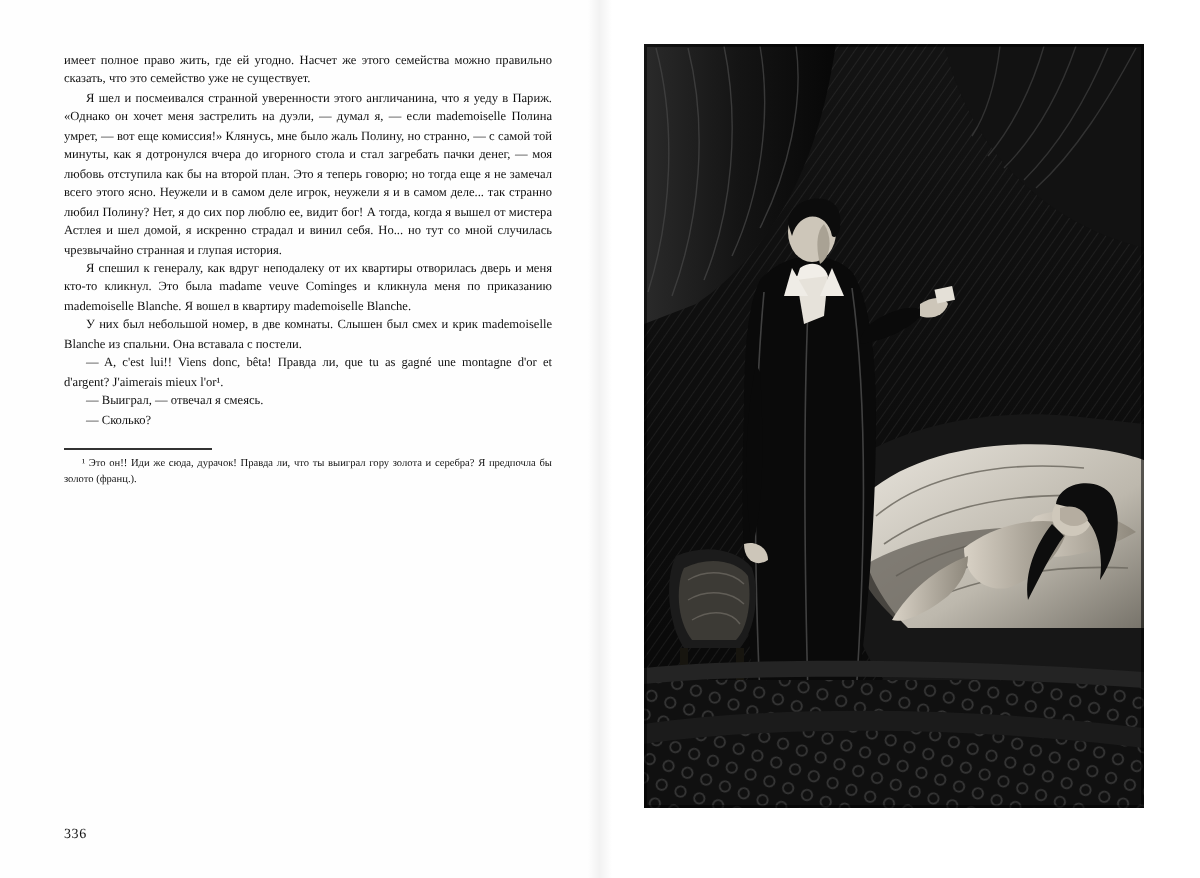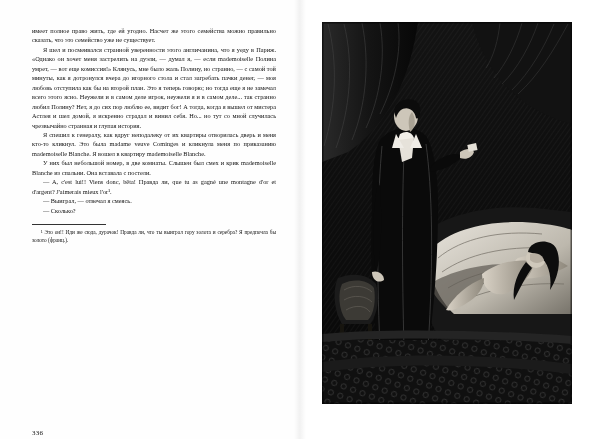--- a/index.html
+++ b/index.html
@@ -62,7 +62,7 @@
   .folio {
     position: absolute;
     left: 32px;
-    bottom: 2px;
+    bottom: 18px;
     font-size: 7px;
     color: #111;
     letter-spacing: 0.3px;

